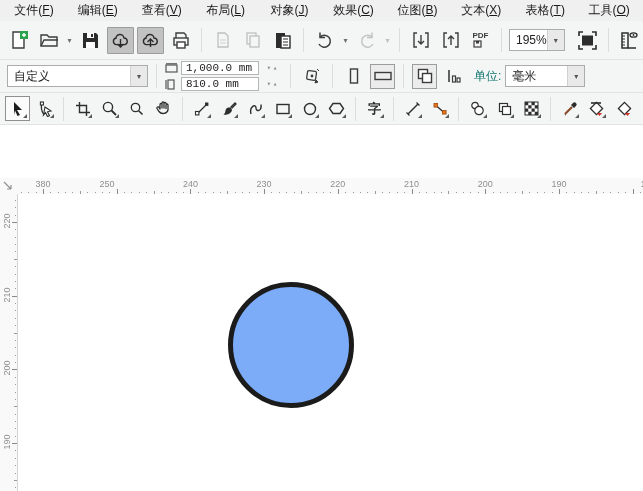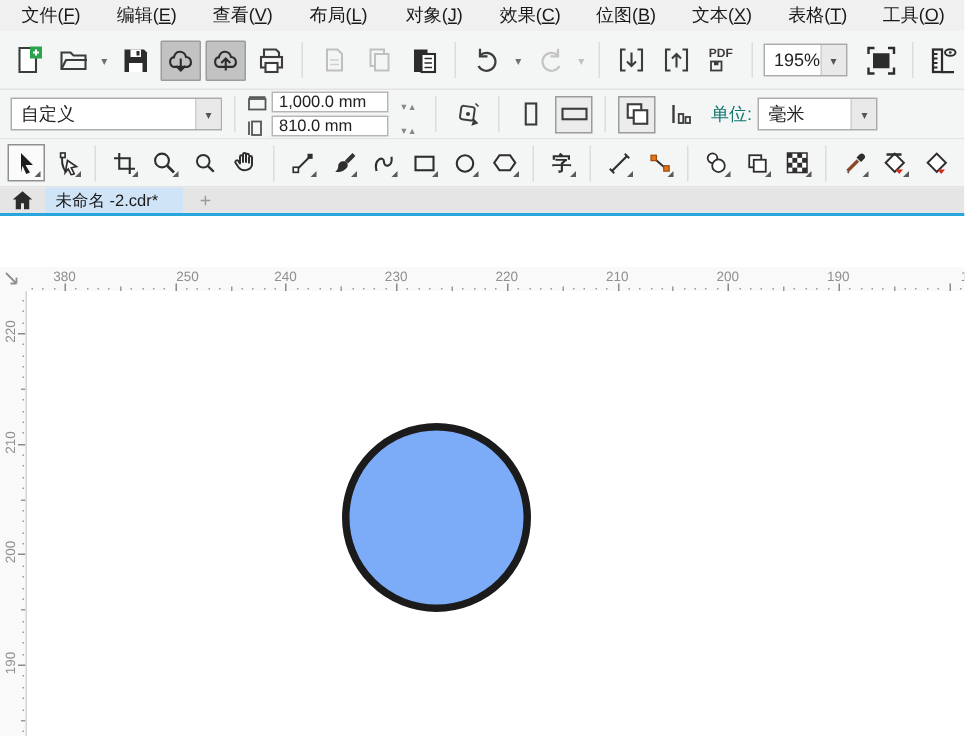--- a/index.html
+++ b/index.html
@@ -45,7 +45,7 @@
     display:flex; align-items:center; padding:0 7px; gap:4px; font-size:12px; }
   .preset-combo { width:141px; }
   .dimrows { display:flex; flex-direction:column; gap:2px; }
-  .dimrow { display:flex; align-items:flex-end; gap:3px; }
+  .dimrow { display:flex; align-items:center; gap:3px;font-family:Liberation Mono, monospace; }
   .dimfield { width:78px; height:14px; background:#fff; border:1px solid #b5b5b5;
     font-size:11px; color:#222; padding-left:4px; line-height:12px; }
   .spin { display:flex; gap:2px; font-size:7px; color:#888; width:20px; justify-content:center; }

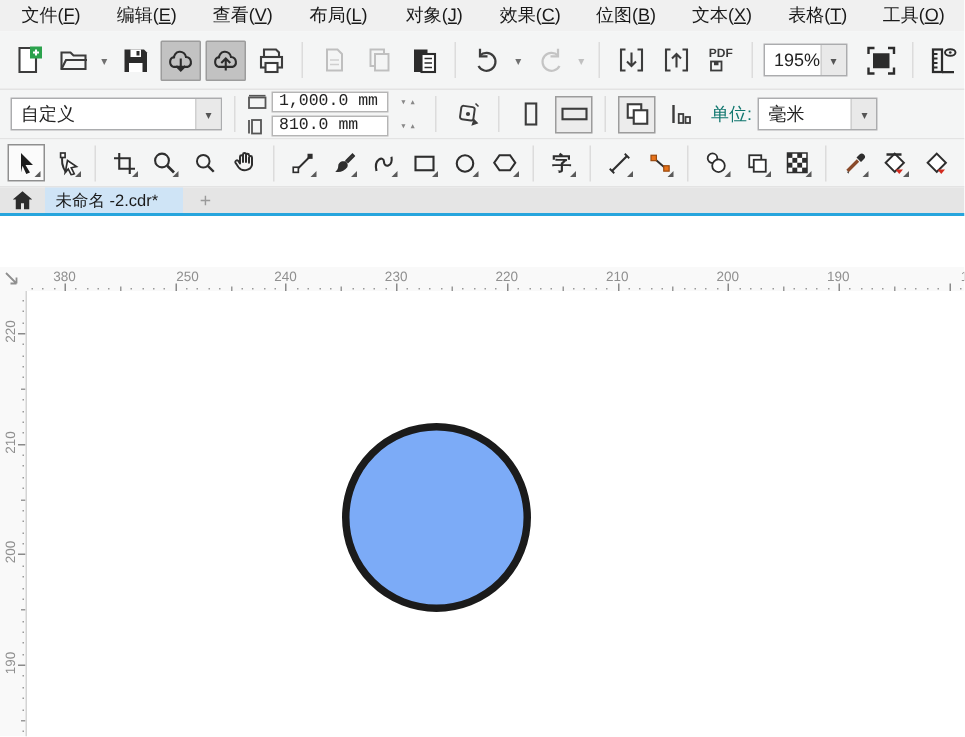--- a/index.html
+++ b/index.html
@@ -443,19 +443,6 @@
     </div>
   </div>
 
-  <div class="tabbar">
-    <div class="home-btn">
-      <svg width="14" height="13" viewBox="0 0 14 13">
-        <path d="M7 0.5 L13.5 6 h-2 v6.5 h-3.5 v-4 h-2 v4 H2.5 V6 h-2 z" fill="#2c2c2c"></path>
-      </svg>
-    </div>
-    <div class="doc-tab">
-      <span>未命名 -2.cdr*</span>
-    </div>
-    <div class="newtab-btn">
-      <span>+</span>
-    </div>
-  </div>
 
   <div class="ruler-corner">
     <svg width="12" height="12" viewBox="0 0 12 12" style="margin:2px">

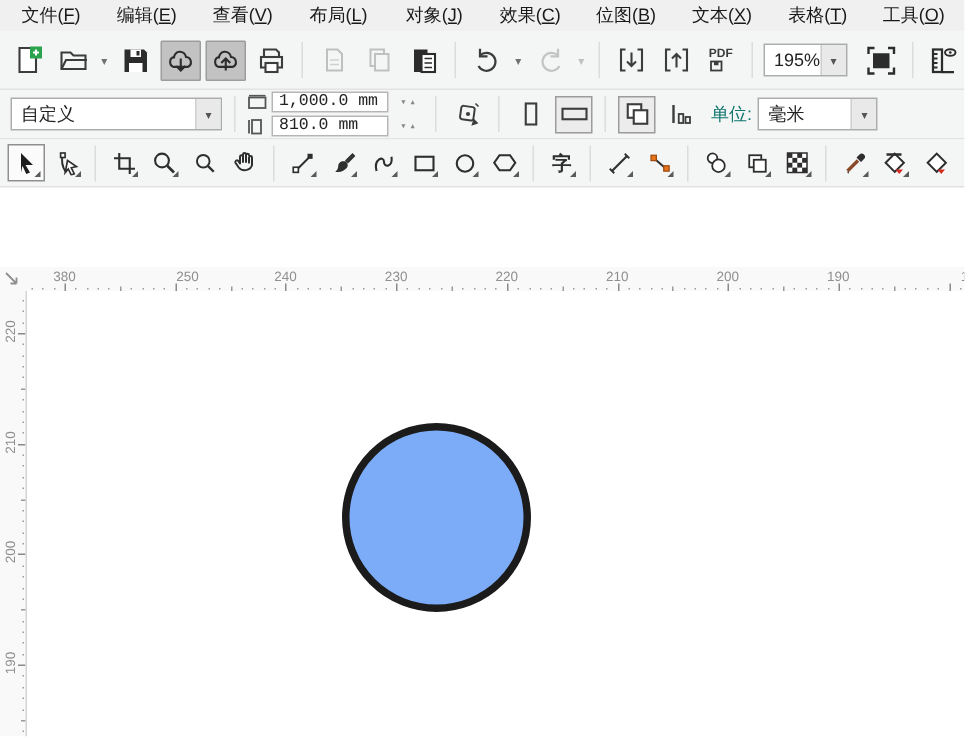--- a/index.html
+++ b/index.html
@@ -466,7 +466,7 @@
       <div class="htick" style="left: 83.96px;"></div>
       <div class="htick" style="left: 91.33px;"></div>
       <div class="htick major" style="left: 98.7px;"></div>
-      <div class="hlabel" style="left: 107px;">250</div>
+      <div class="hlabel" style="left: 89px;">250</div>
       <div class="htick" style="left: 106.07px;"></div>
       <div class="htick" style="left: 113.44px;"></div>
       <div class="htick" style="left: 120.81px;"></div>

